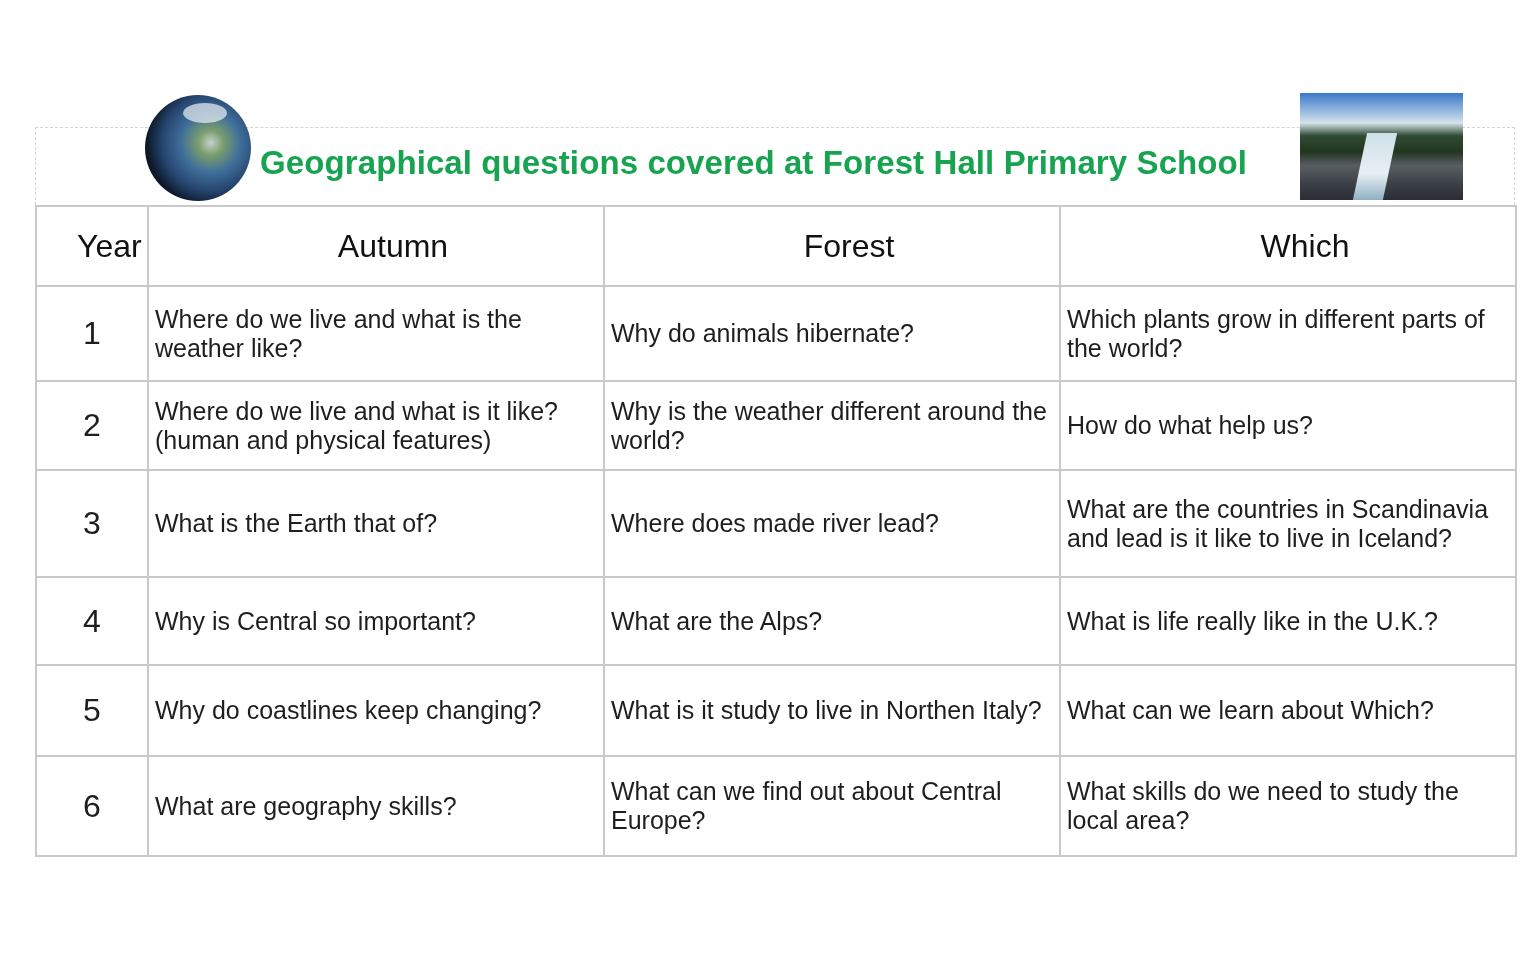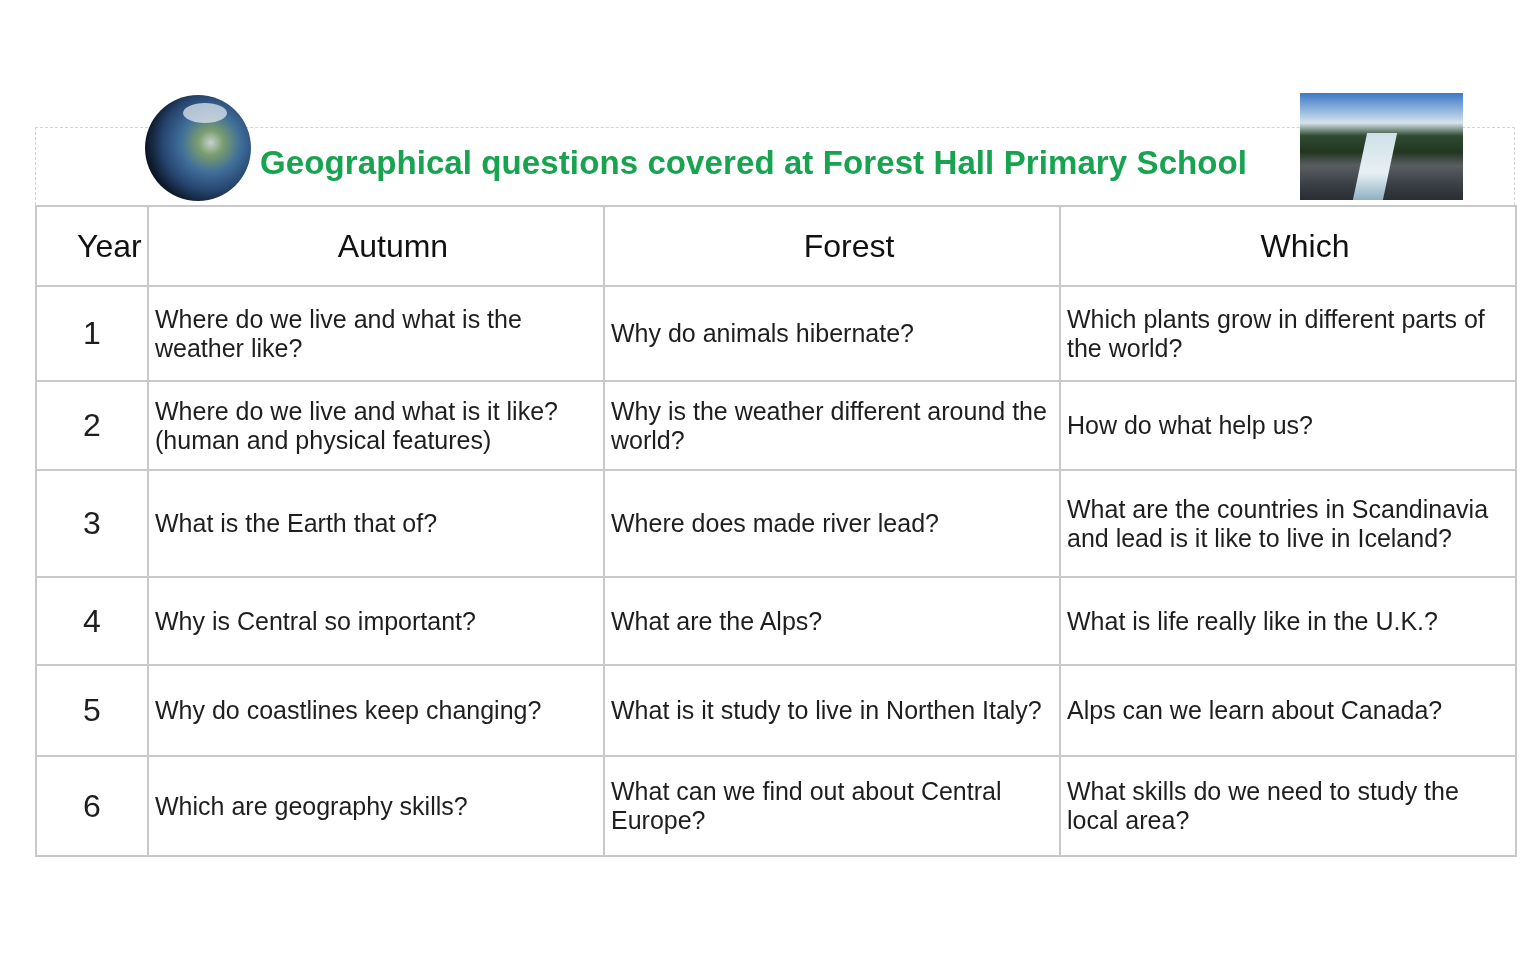--- a/index.html
+++ b/index.html
@@ -68,7 +68,7 @@
     <td class="year">5</td>
     <td>Why do coastlines keep changing?</td>
     <td>What is it study to live in Northen Italy?</td>
-    <td>Alps can we learn about Canada?</td>
+    <td>What can we learn about Which?</td>
   </tr>
   <tr style="height:100px">
     <td class="year">6</td>

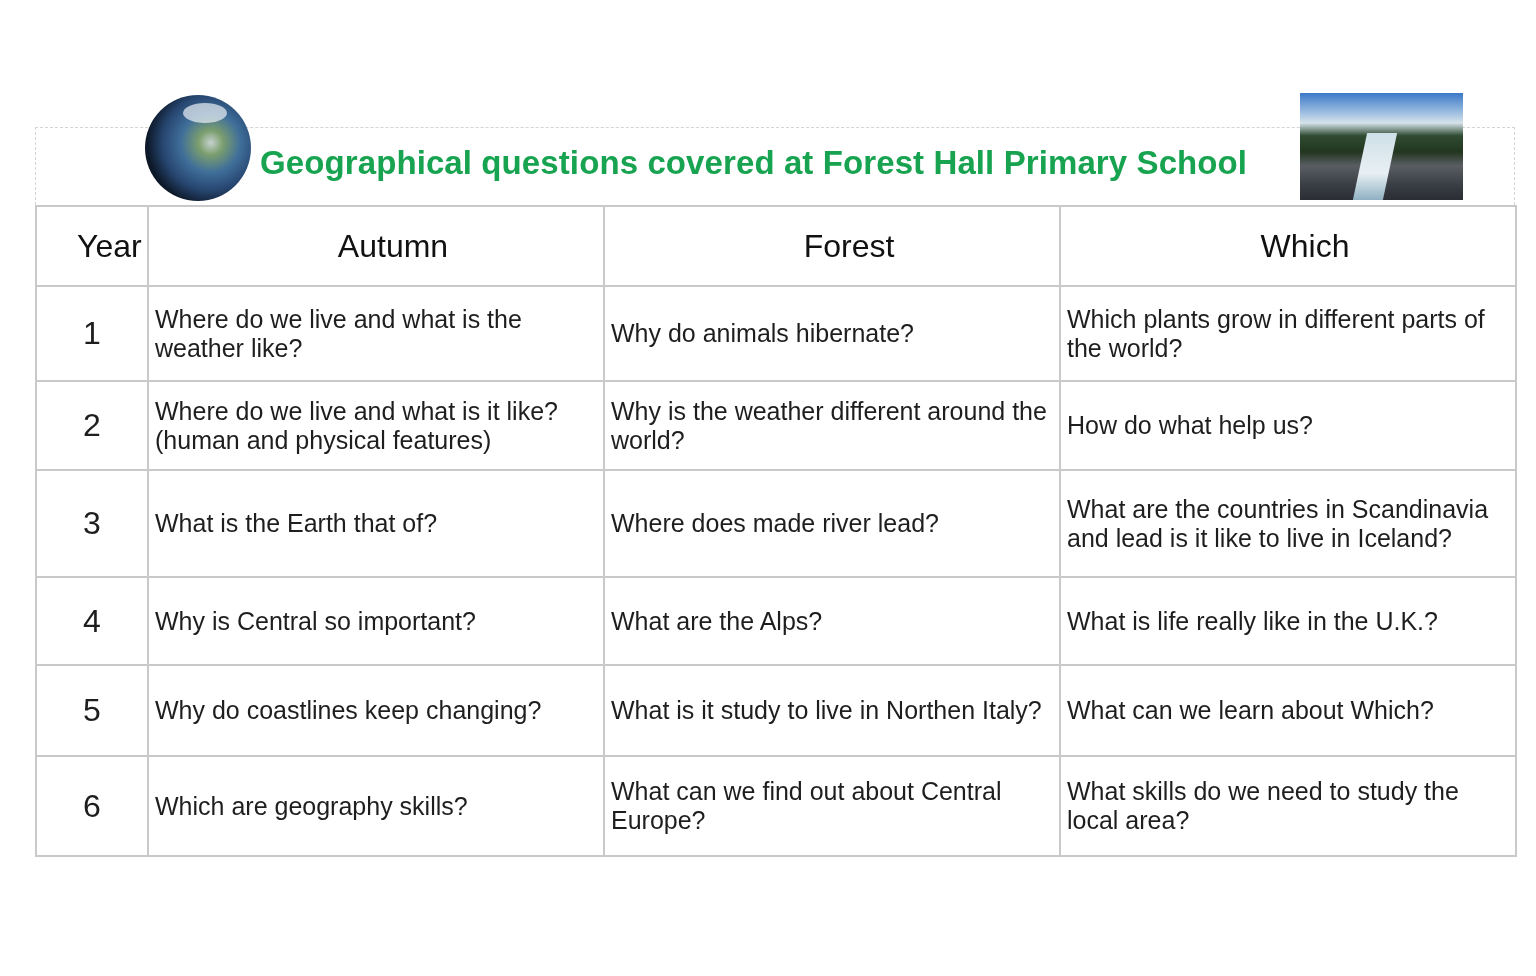--- a/index.html
+++ b/index.html
@@ -72,7 +72,7 @@
   </tr>
   <tr style="height:100px">
     <td class="year">6</td>
-    <td>Which are geography skills?</td>
+    <td>What are geography skills?</td>
     <td>What can we find out about Central Europe?</td>
     <td>What skills do we need to study the local area?</td>
   </tr>

